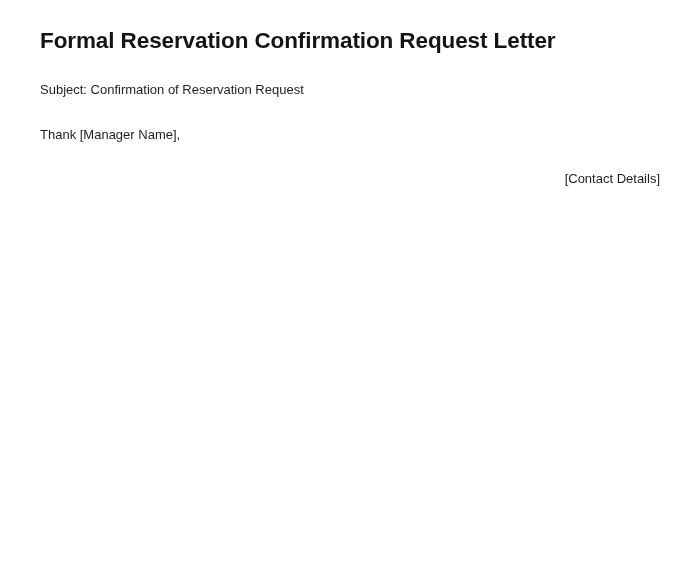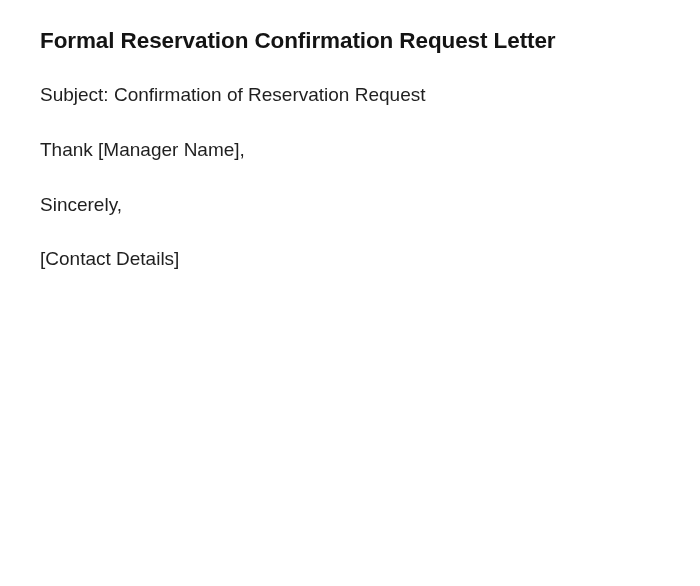--- a/index.html
+++ b/index.html
@@ -30,7 +30,7 @@
     letter-spacing: -0.1px;
   }
   .doc-body p {
-    font-size: 19px;
+    font-size: 13px;
     line-height: 1.72;
     color: #1f1f1f;
     margin: 0 0 22px 0;

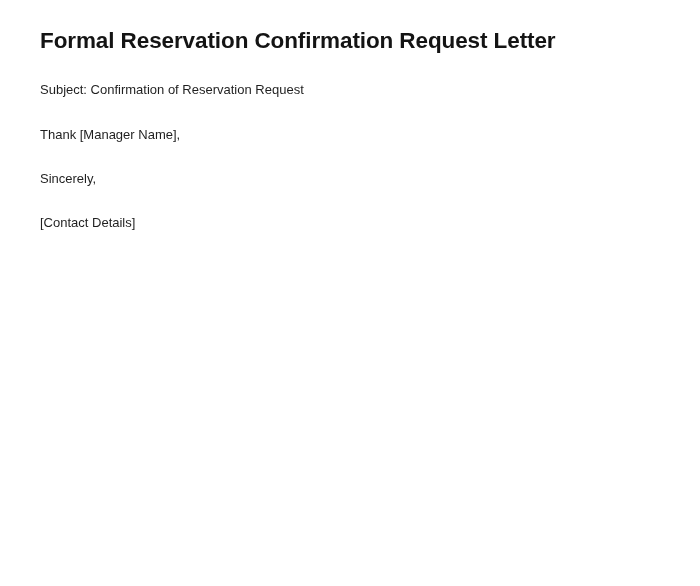--- a/index.html
+++ b/index.html
@@ -48,7 +48,6 @@
   <div class="doc-body">
     <p>Subject: Confirmation of Reservation Request</p>
     <p>Thank [Manager Name],</p>
-    <p>Sincerely,</p>
     <p>[Contact Details]</p>
   </div>
 </div>

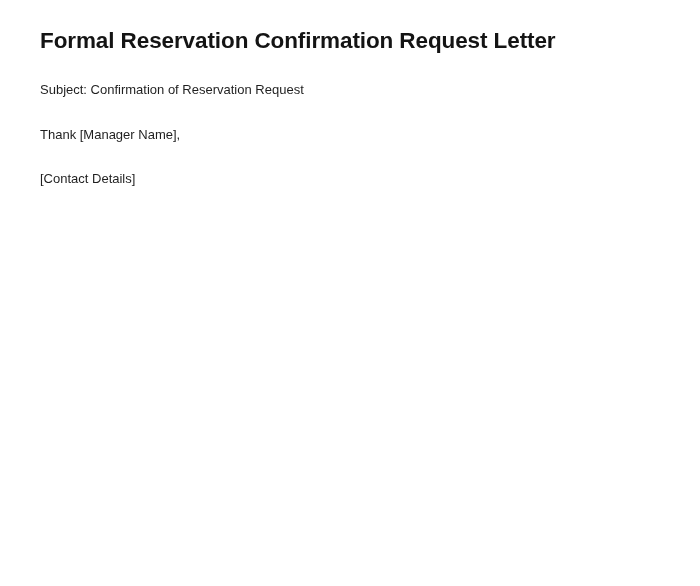--- a/index.html
+++ b/index.html
@@ -38,6 +38,7 @@
   }
   .doc-body p:last-child {
     margin-bottom: 0;
+    text-align: right;
   }
 </style>
 </head>

